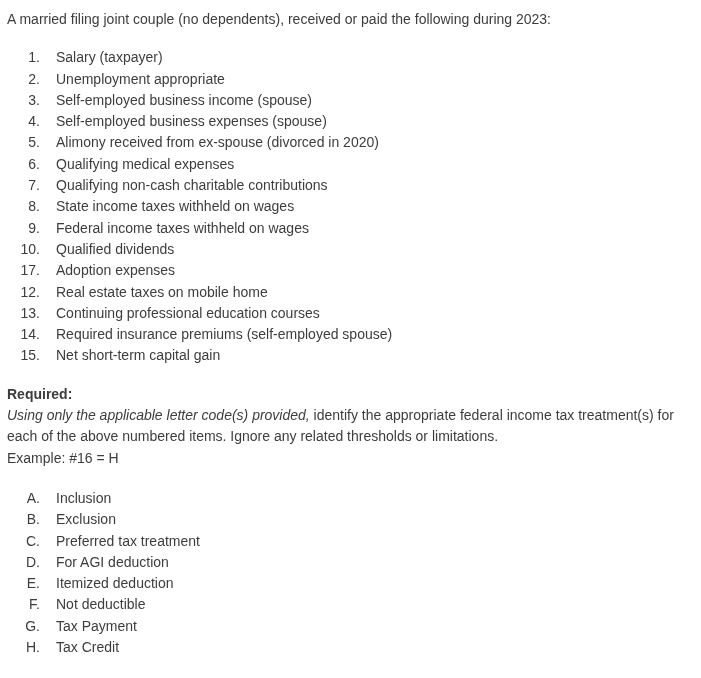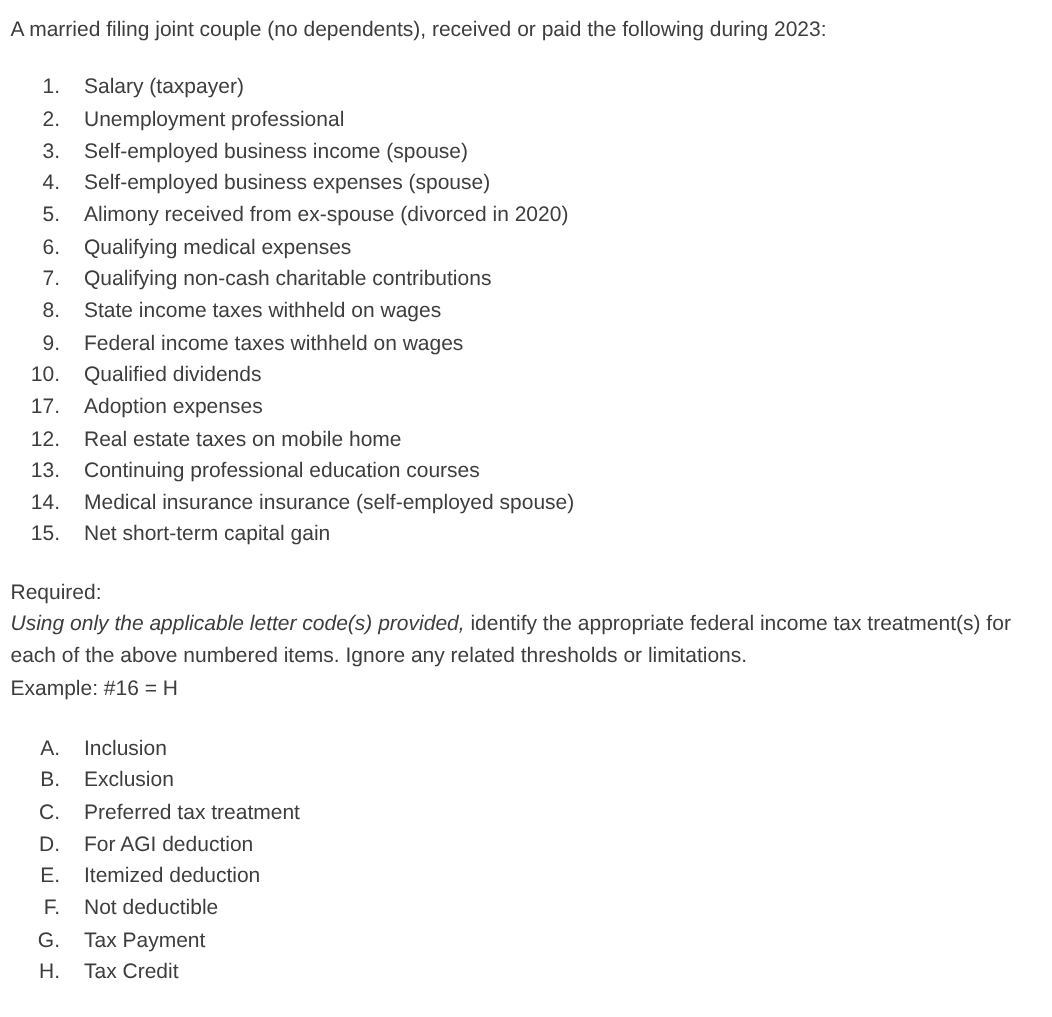--- a/index.html
+++ b/index.html
@@ -44,7 +44,7 @@
     </div>
     <div class="row">
       <span class="marker">2.</span>
-      <span class="label">Unemployment professional</span>
+      <span class="label">Unemployment appropriate</span>
     </div>
     <div class="row">
       <span class="marker">3.</span>

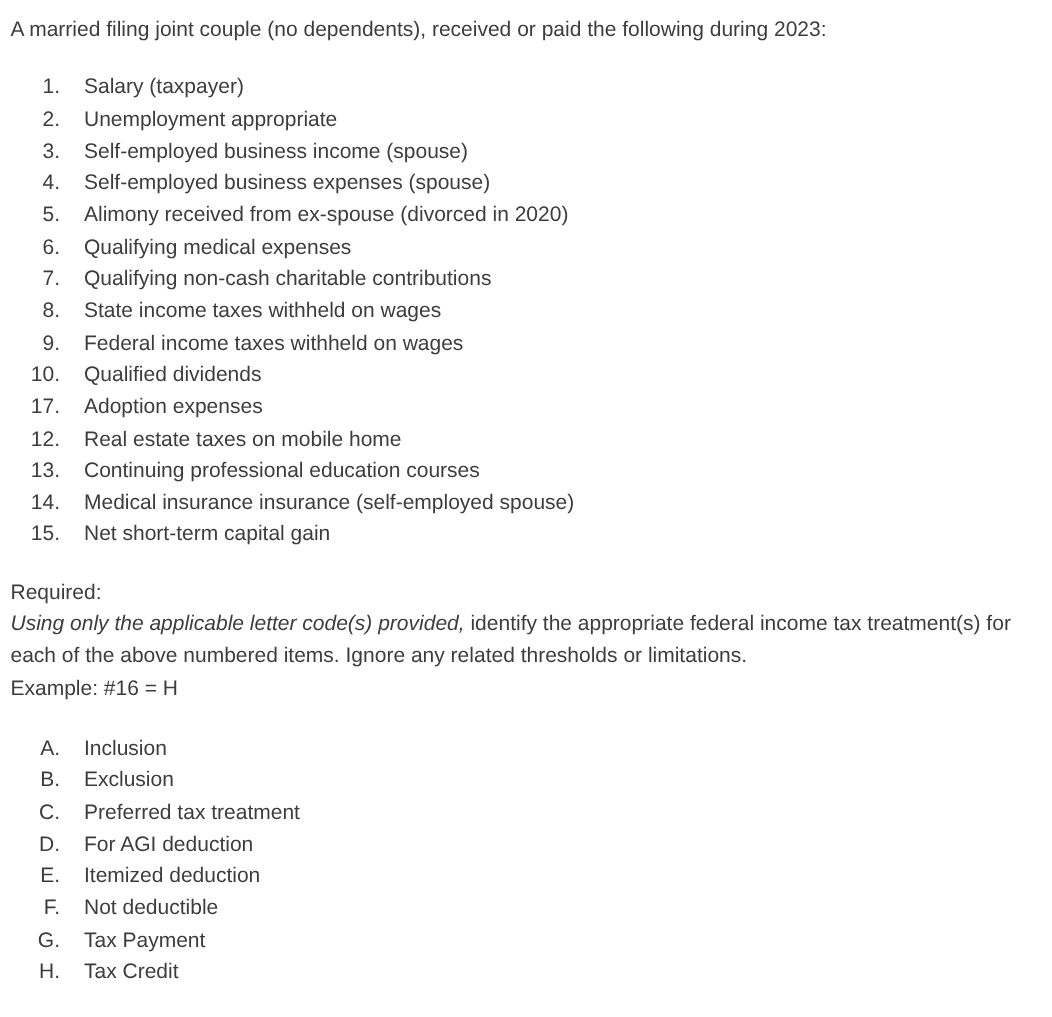--- a/index.html
+++ b/index.html
@@ -92,7 +92,7 @@
     </div>
     <div class="row">
       <span class="marker">14.</span>
-      <span class="label">Medical insurance insurance (self-employed spouse)</span>
+      <span class="label">Required insurance premiums (self-employed spouse)</span>
     </div>
     <div class="row">
       <span class="marker">15.</span>

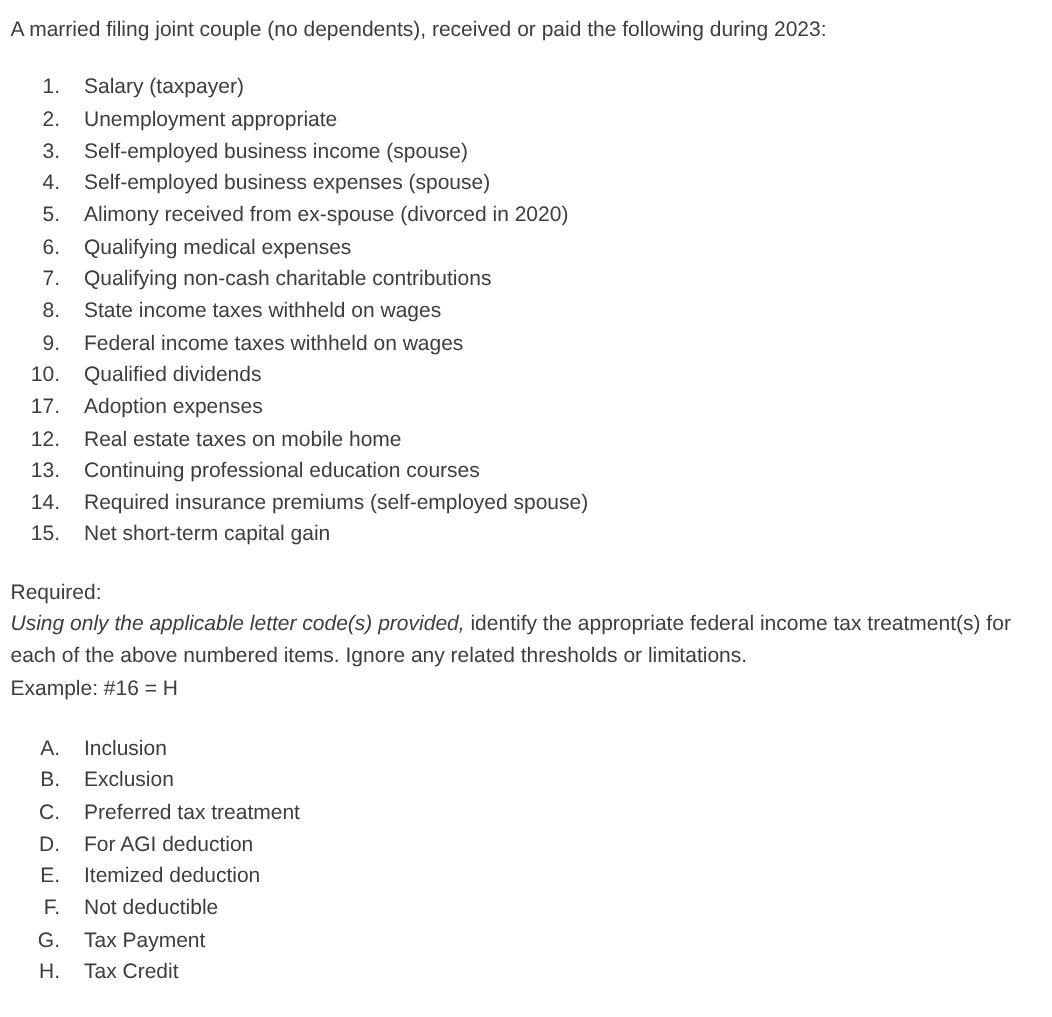--- a/index.html
+++ b/index.html
@@ -26,7 +26,7 @@
   }
   .label { margin-left: 16px; }
   .required-block { max-width: 688px; }
-  .required-heading { font-weight: normal; }
+  .required-heading { font-weight: bold; }
   .instruction .em-part { font-style: italic; margin-top: 47px; }
   .codes-list { margin-top: 19px; }
 </style>

